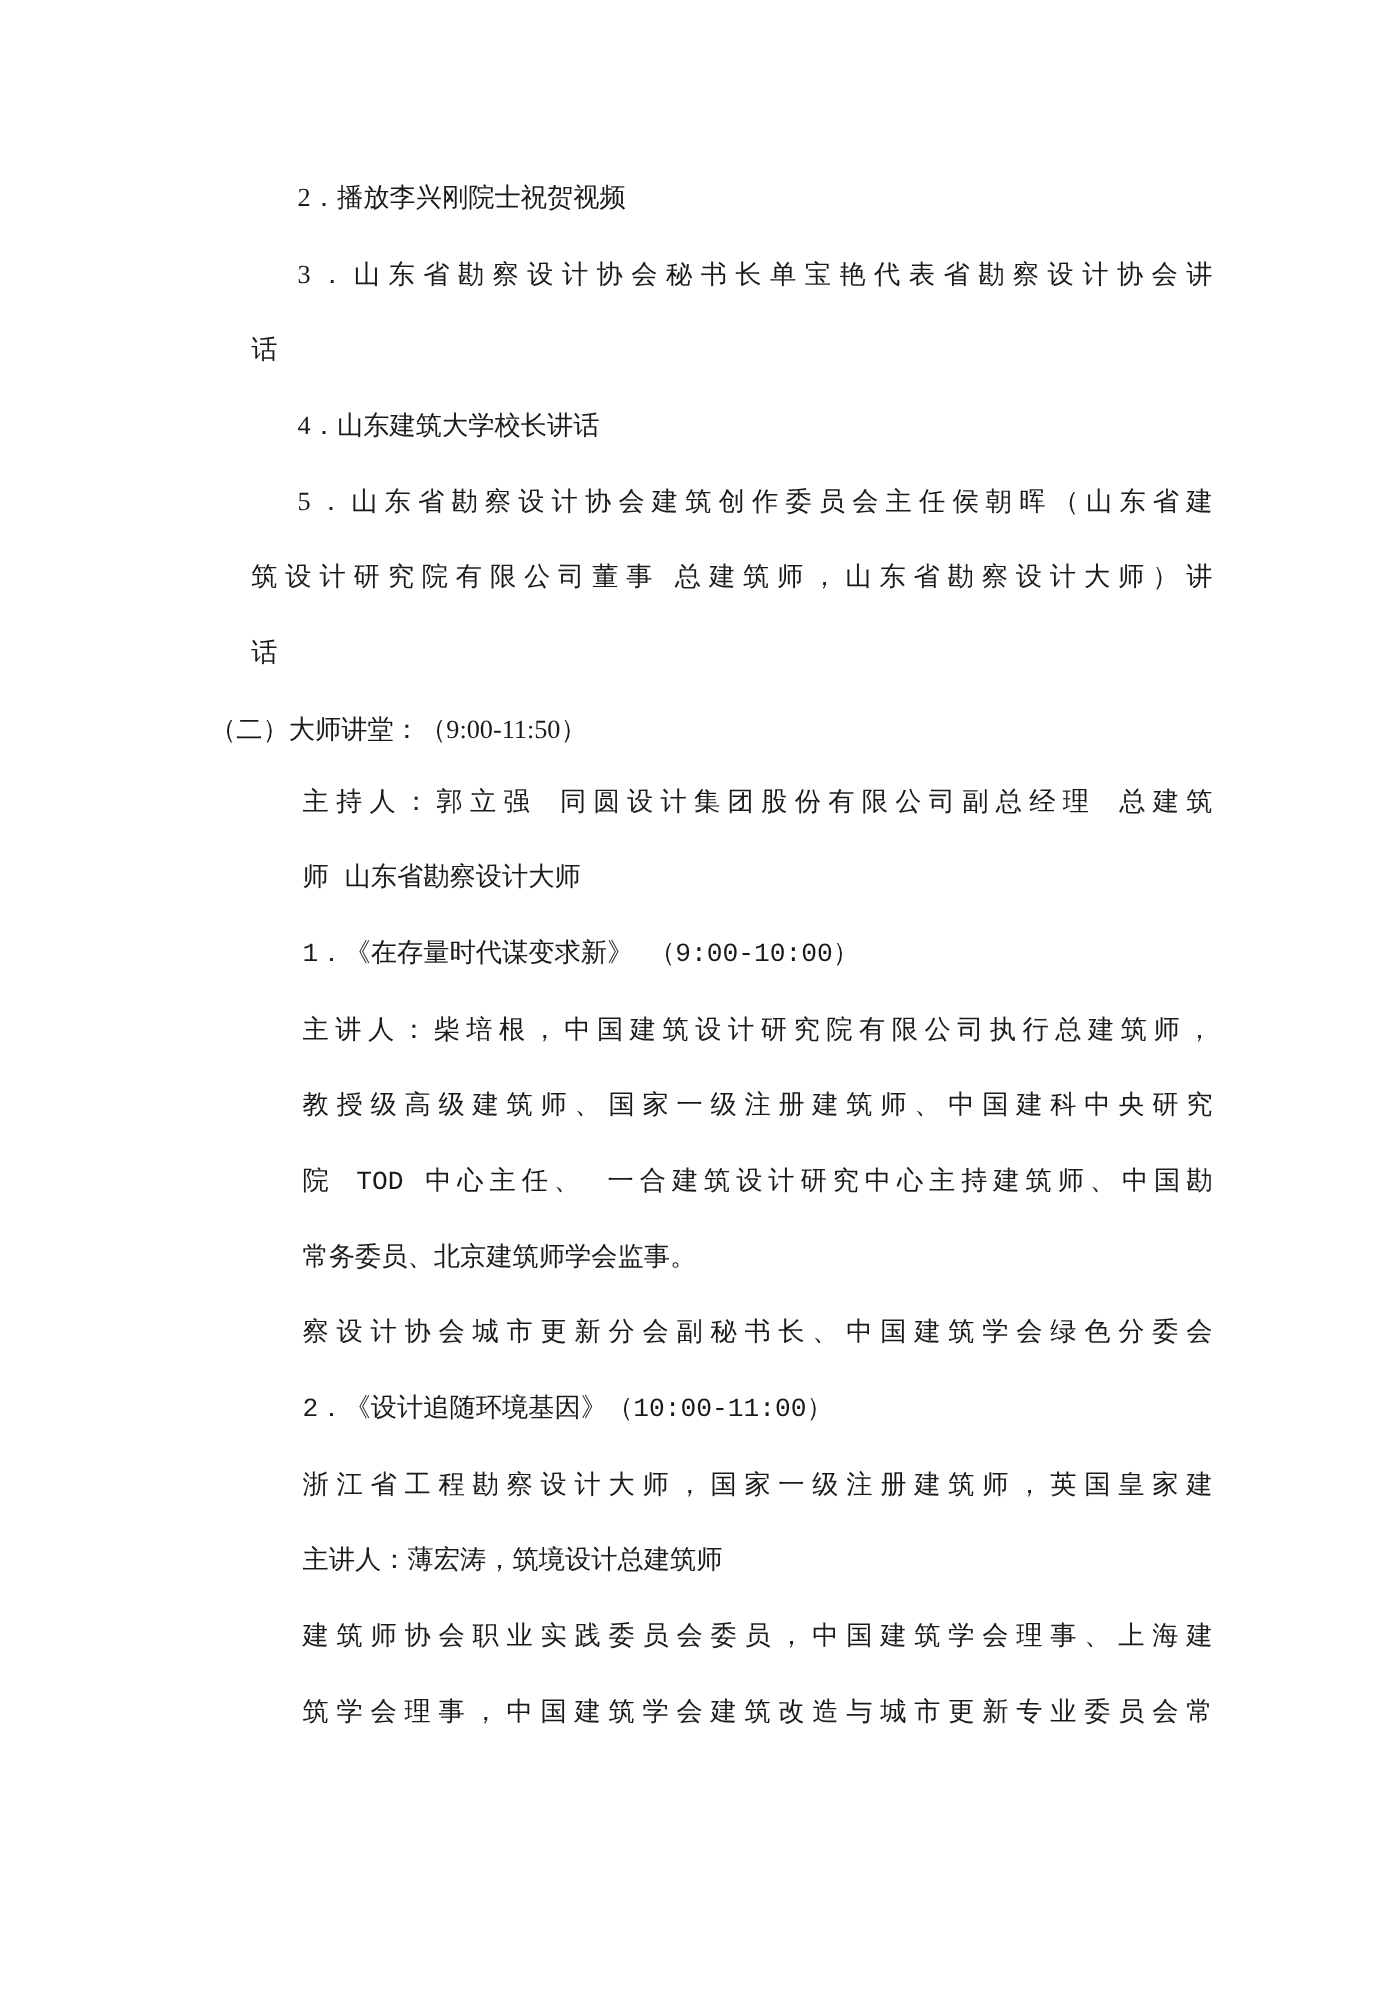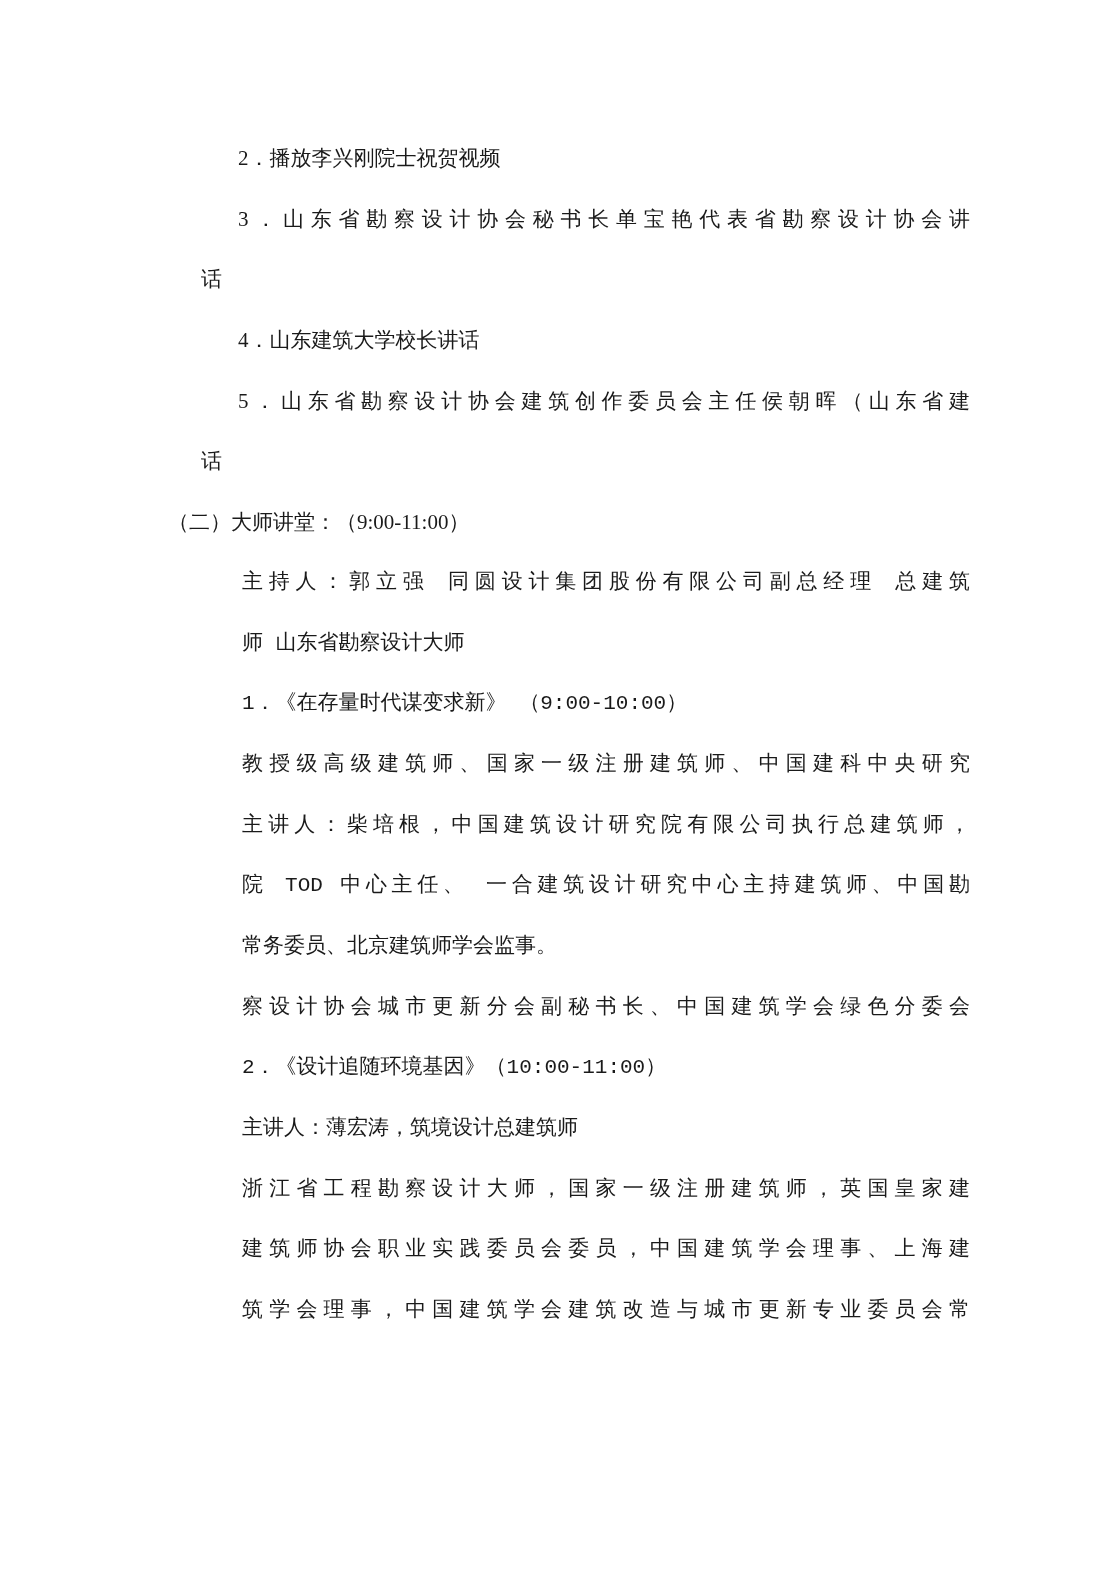--- a/index.html
+++ b/index.html
@@ -58,6 +58,7 @@
       <div class="line continuation">话</div>
       <div class="line item-first">4．山东建筑大学校长讲话</div>
       <div class="line item-first justify">5．山东省勘察设计协会建筑创作委员会主任侯朝晖（山东省建</div>
+      <div class="line continuation justify">筑设计研究院有限公司董事 总建筑师，山东省勘察设计大师）讲</div>
       <div class="line continuation">话</div>
       <div class="line section-heading">（二）大师讲堂：（9:00-11:00）</div>
       <div class="line block justify">主持人：郭立强 同圆设计集团股份有限公司副总经理 总建筑</div>

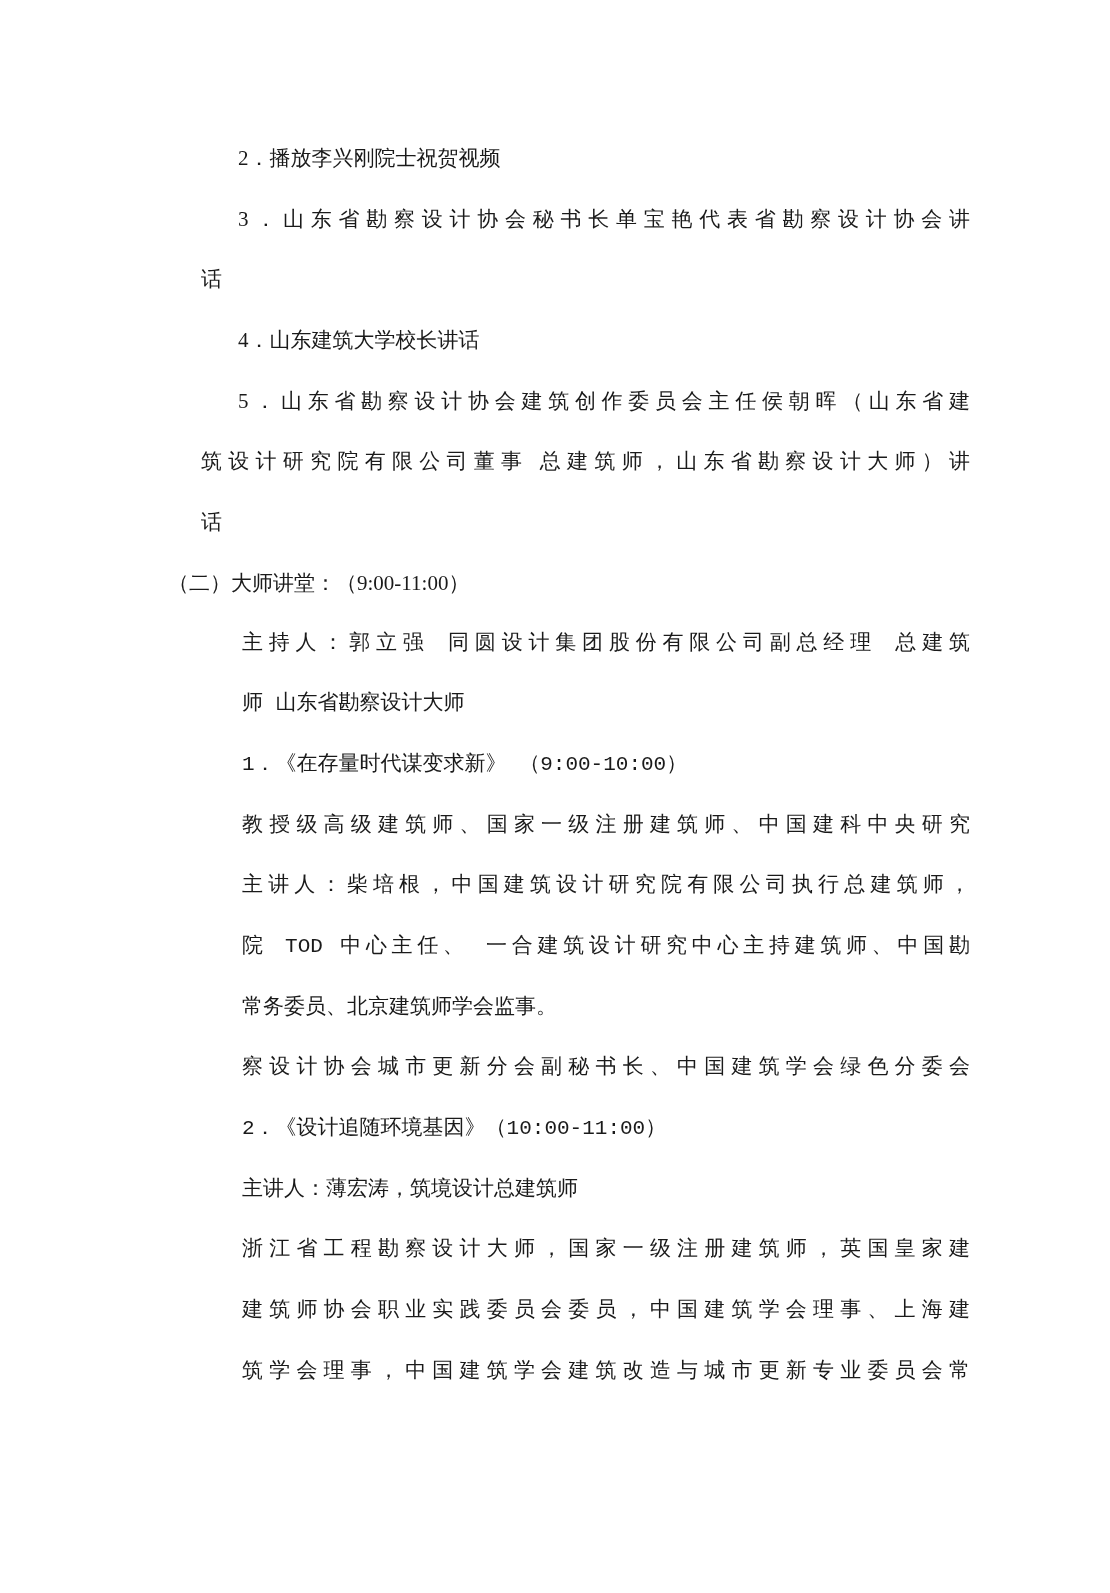--- a/index.html
+++ b/index.html
@@ -60,7 +60,7 @@
       <div class="line item-first justify">5．山东省勘察设计协会建筑创作委员会主任侯朝晖（山东省建</div>
       <div class="line continuation justify">筑设计研究院有限公司董事 总建筑师，山东省勘察设计大师）讲</div>
       <div class="line continuation">话</div>
-      <div class="line section-heading">（二）大师讲堂：（9:00-11:00）</div>
+      <div class="line section-heading">（二）大师讲堂：（9:00-11:50）</div>
       <div class="line block justify">主持人：郭立强 同圆设计集团股份有限公司副总经理 总建筑</div>
       <div class="line block">师 山东省勘察设计大师</div>
       <div class="line block">1．《在存量时代谋变求新》 （9:00-10:00）</div>

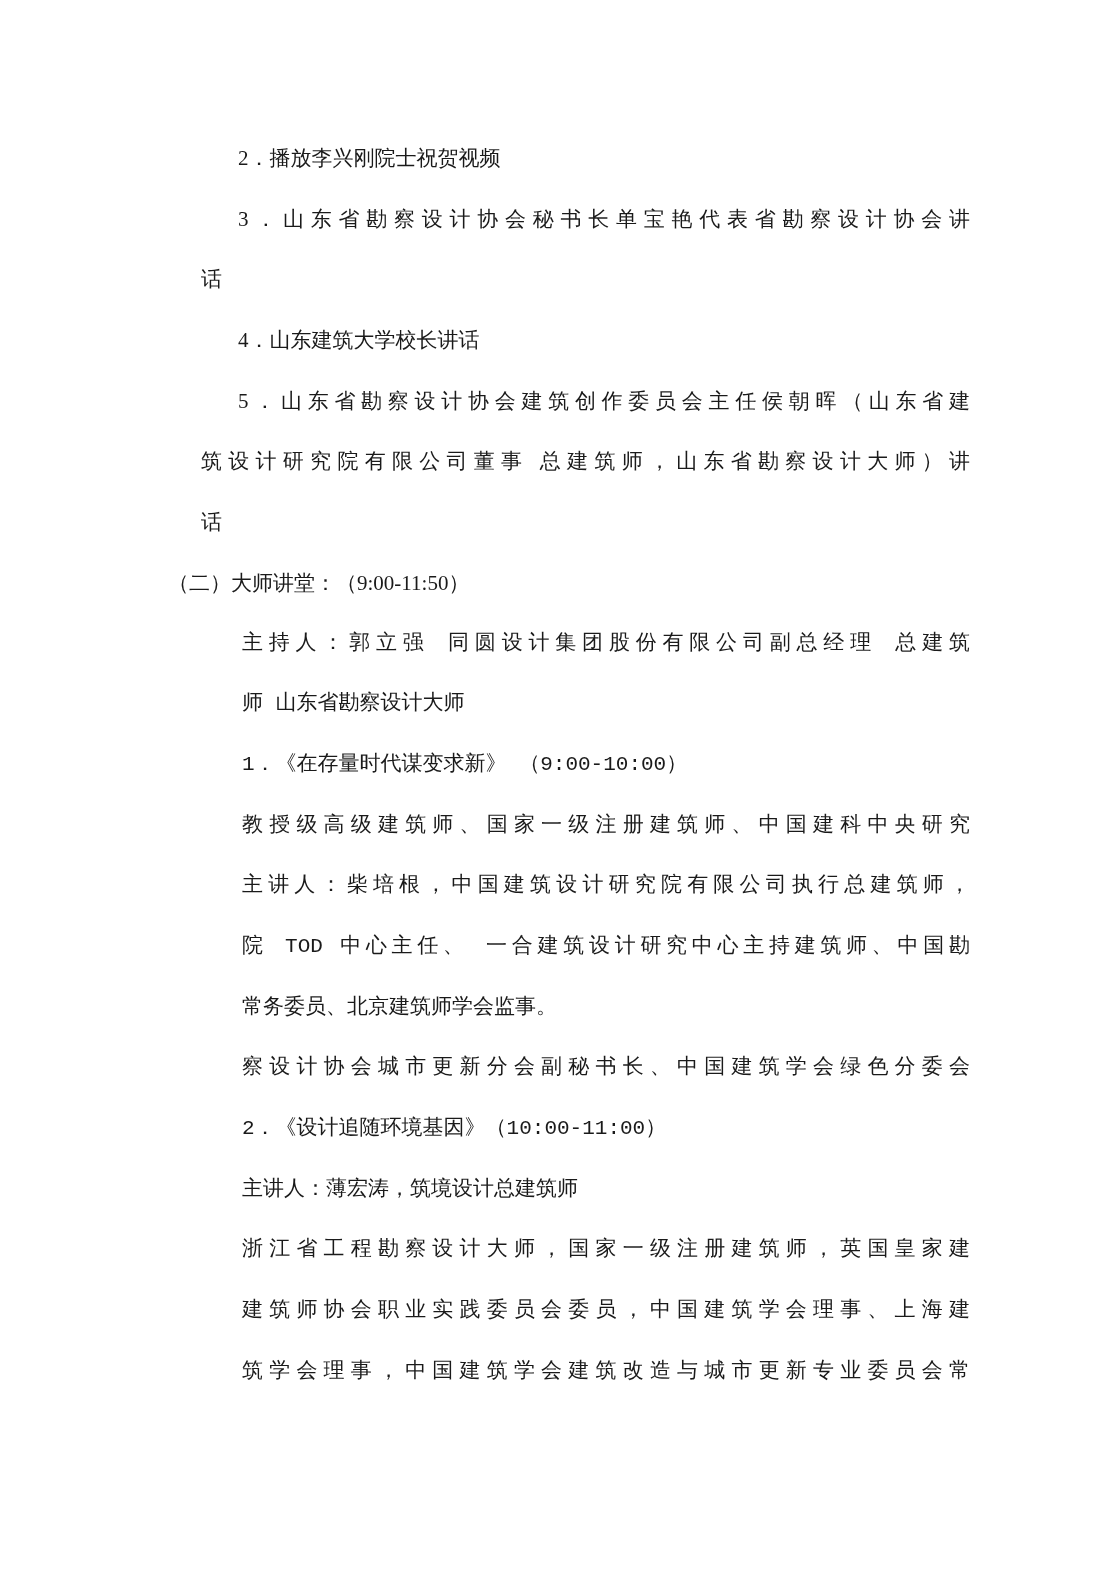--- a/index.html
+++ b/index.html
@@ -64,8 +64,8 @@
       <div class="line block justify">主持人：郭立强 同圆设计集团股份有限公司副总经理 总建筑</div>
       <div class="line block">师 山东省勘察设计大师</div>
       <div class="line block">1．《在存量时代谋变求新》 （9:00-10:00）</div>
+      <div class="line block justify">主讲人：柴培根，中国建筑设计研究院有限公司执行总建筑师，</div>
       <div class="line block justify">教授级高级建筑师、国家一级注册建筑师、中国建科中央研究</div>
-      <div class="line block justify">主讲人：柴培根，中国建筑设计研究院有限公司执行总建筑师，</div>
       <div class="line block justify">院 TOD 中心主任、 一合建筑设计研究中心主持建筑师、中国勘</div>
       <div class="line block">常务委员、北京建筑师学会监事。</div>
       <div class="line block justify">察设计协会城市更新分会副秘书长、中国建筑学会绿色分委会</div>

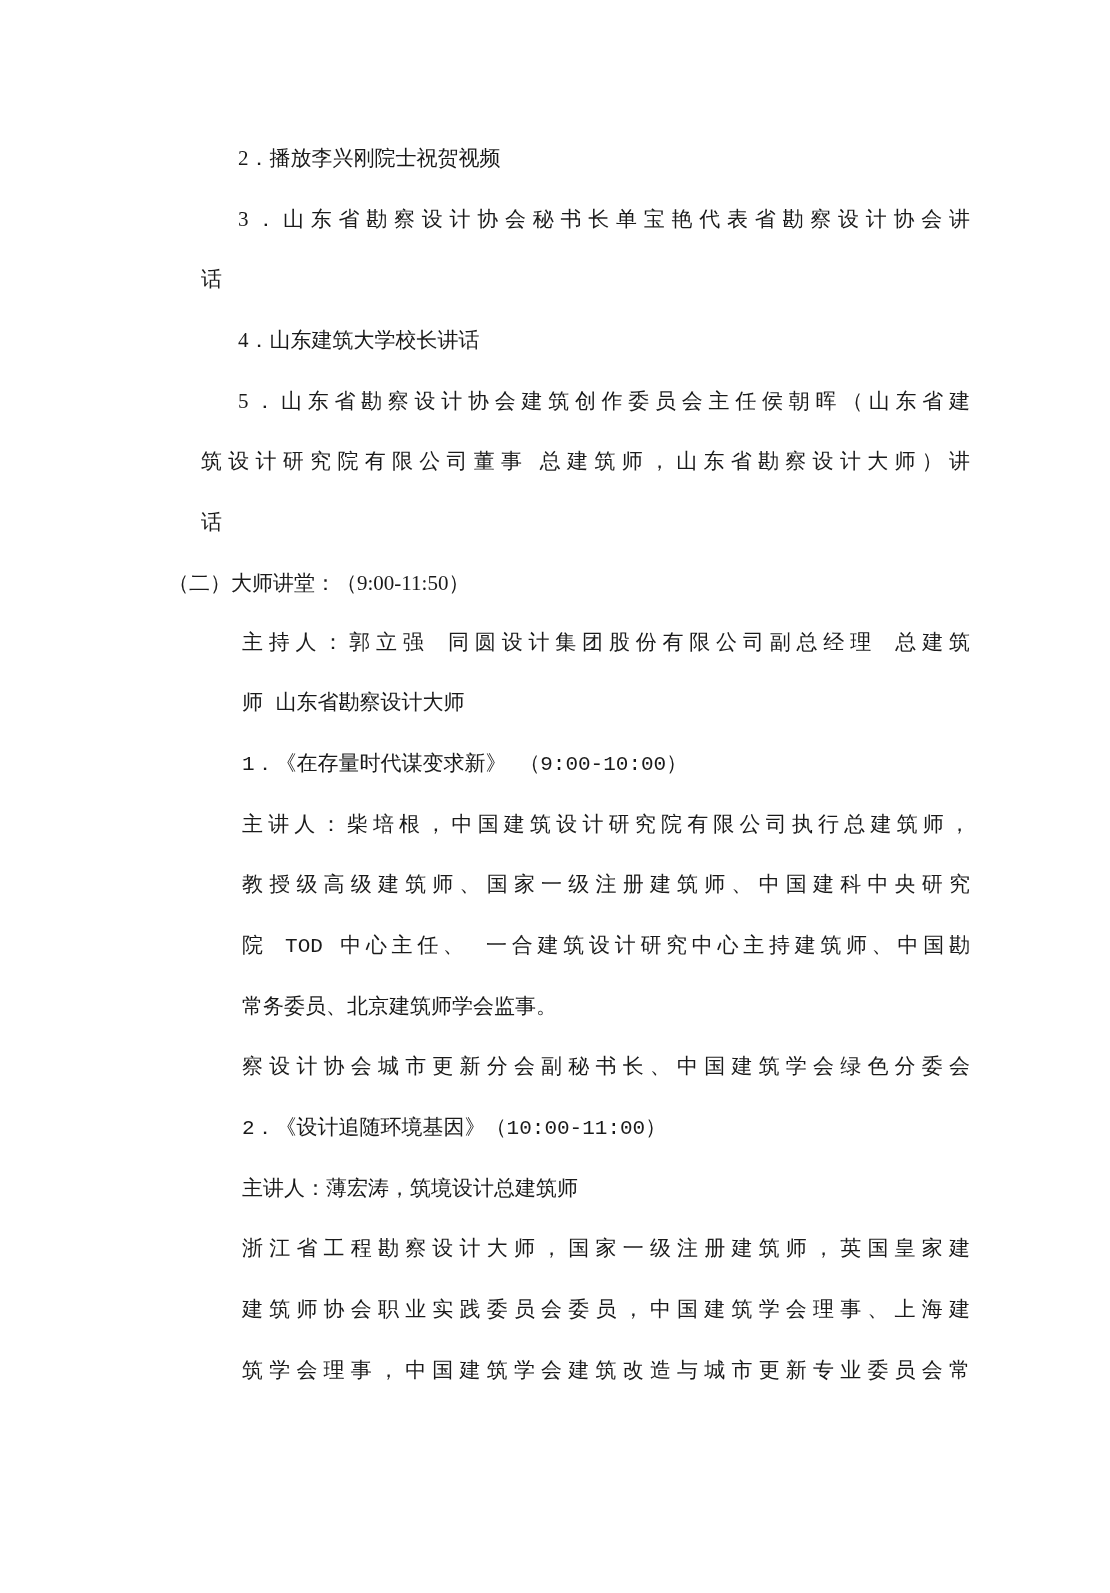--- a/index.html
+++ b/index.html
@@ -70,8 +70,8 @@
       <div class="line block">常务委员、北京建筑师学会监事。</div>
       <div class="line block justify">察设计协会城市更新分会副秘书长、中国建筑学会绿色分委会</div>
       <div class="line block">2．《设计追随环境基因》（10:00-11:00）</div>
+      <div class="line block justify">浙江省工程勘察设计大师，国家一级注册建筑师，英国皇家建</div>
       <div class="line block">主讲人：薄宏涛，筑境设计总建筑师</div>
-      <div class="line block justify">浙江省工程勘察设计大师，国家一级注册建筑师，英国皇家建</div>
       <div class="line block justify">建筑师协会职业实践委员会委员，中国建筑学会理事、上海建</div>
       <div class="line block justify">筑学会理事，中国建筑学会建筑改造与城市更新专业委员会常</div>
     </div>

